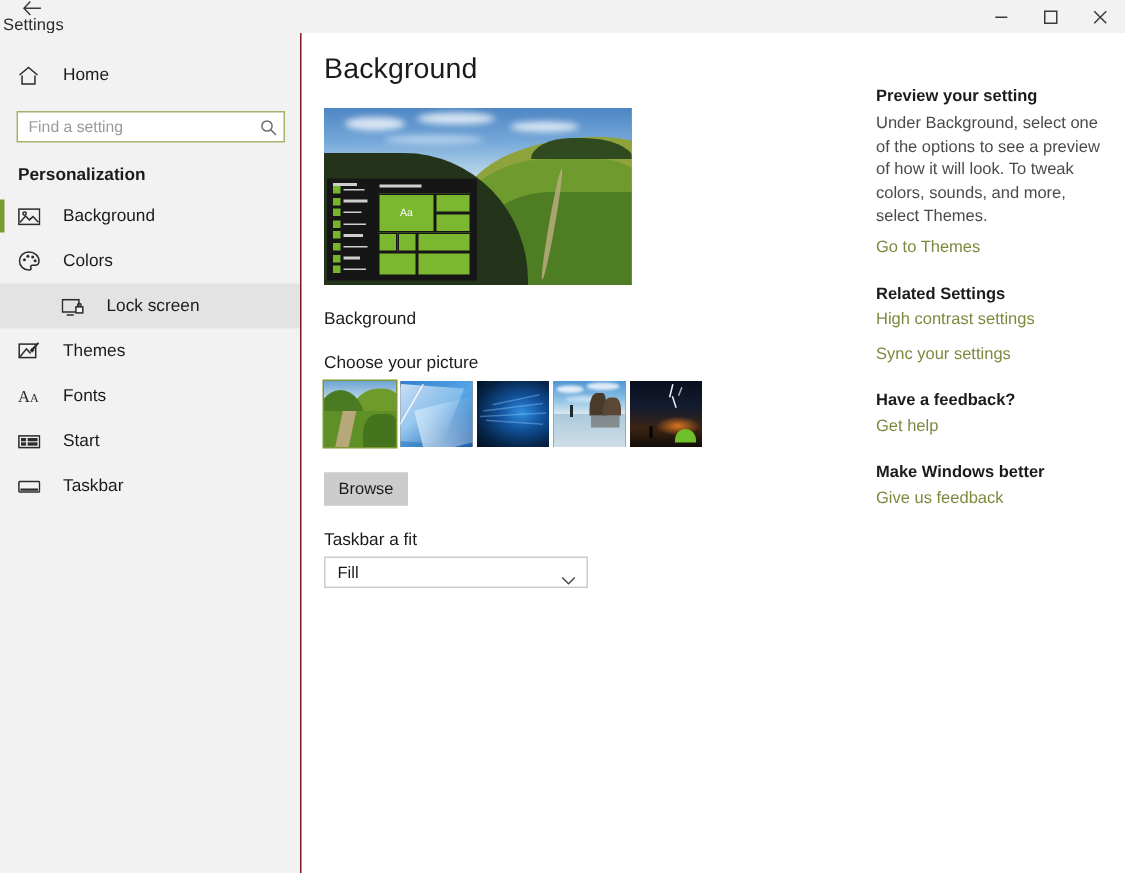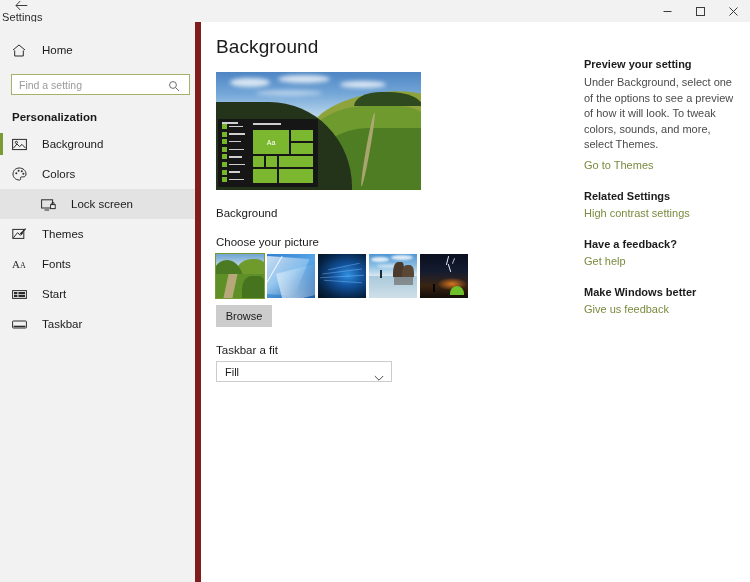--- a/index.html
+++ b/index.html
@@ -79,7 +79,7 @@
     width: 201px;
     height: 560px;
     background: #f2f2f2;
-    border-right: 6px solid #7f1d1d;
+    border-right: 1px solid #7f1d1d;
   }
 
   .home-row {

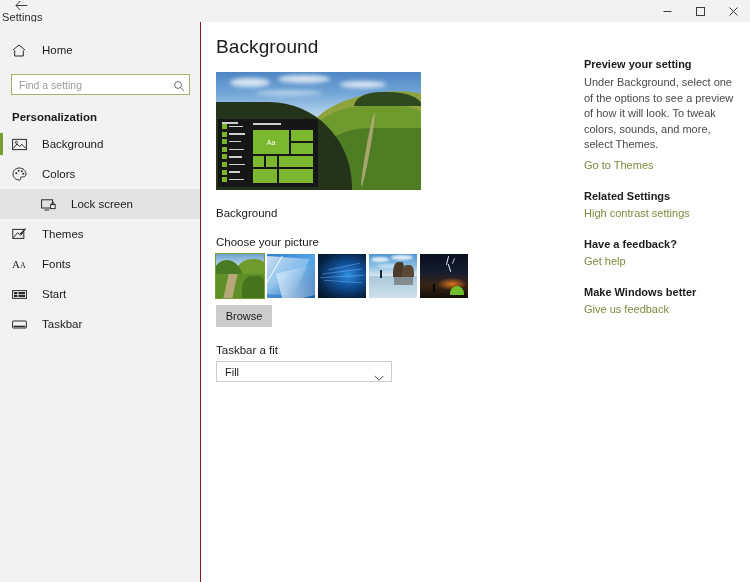--- a/index.html
+++ b/index.html
@@ -749,6 +749,7 @@
     <div class="rp-group">
       <div class="rp-heading">Related Settings</div>
       <a class="rp-link">High contrast settings</a>
+      <a class="rp-link">Sync your settings</a>
     </div>
 
     <div class="rp-group">

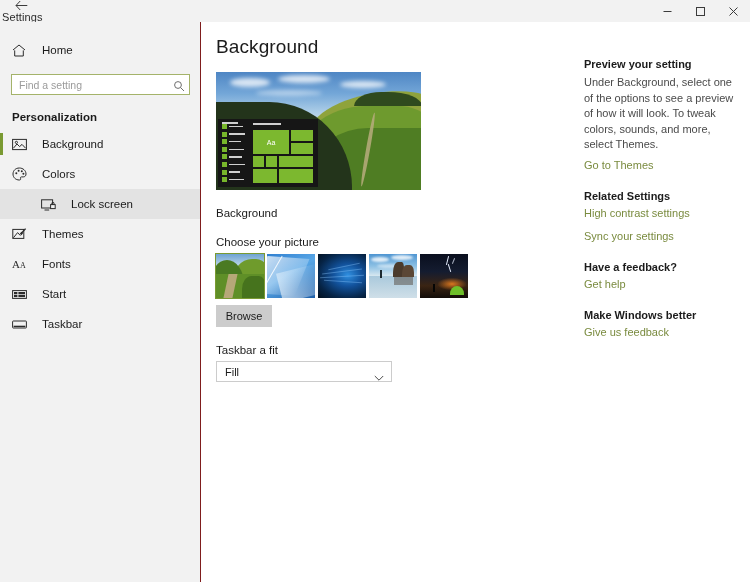--- a/index.html
+++ b/index.html
@@ -415,7 +415,7 @@
   .t5-fig { position:absolute;left:13px;top:30px;width:2px;height:8px;background:#050505; }
 
   .browse-btn {
-    margin-top: 7px;
+    margin-top: 17px;
     width: 56px;
     height: 22px;
     background: #cccccc;

